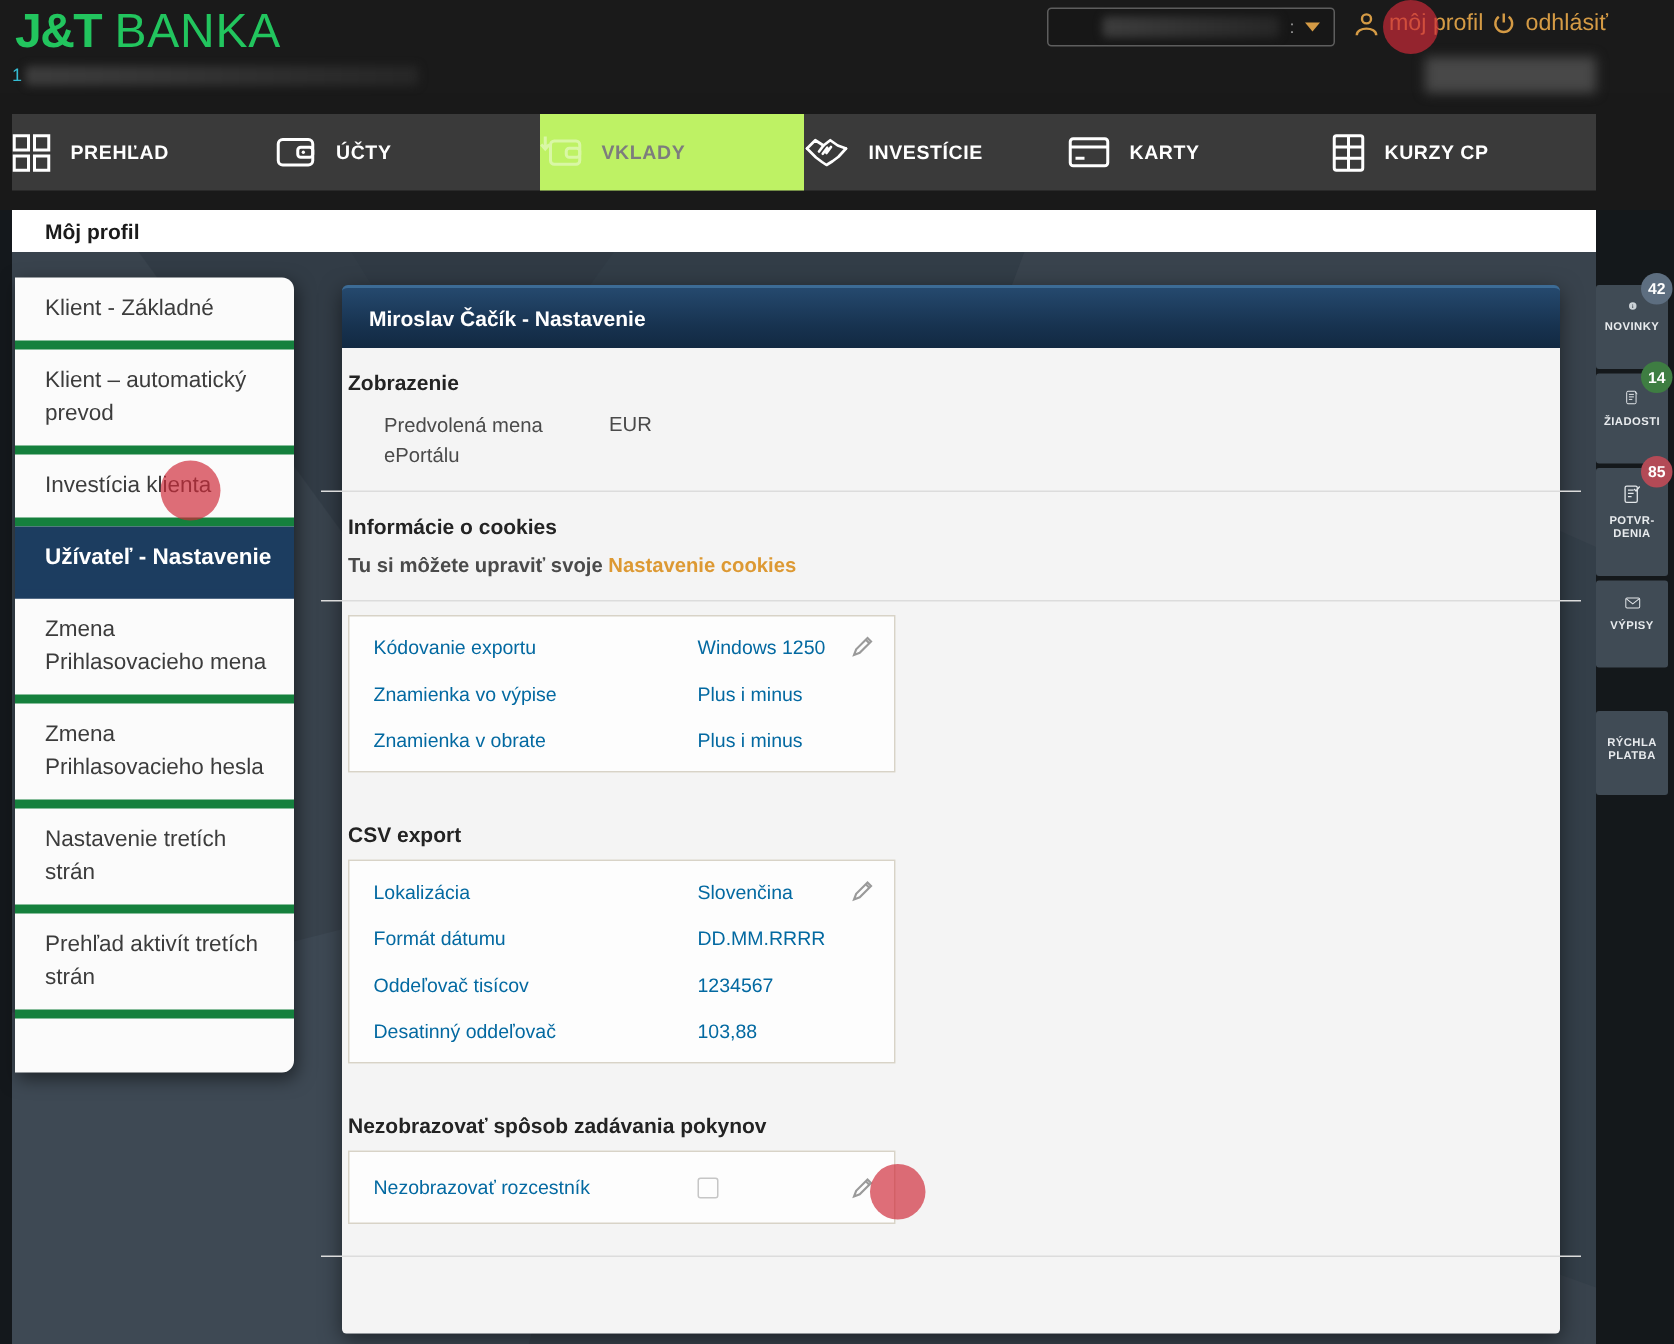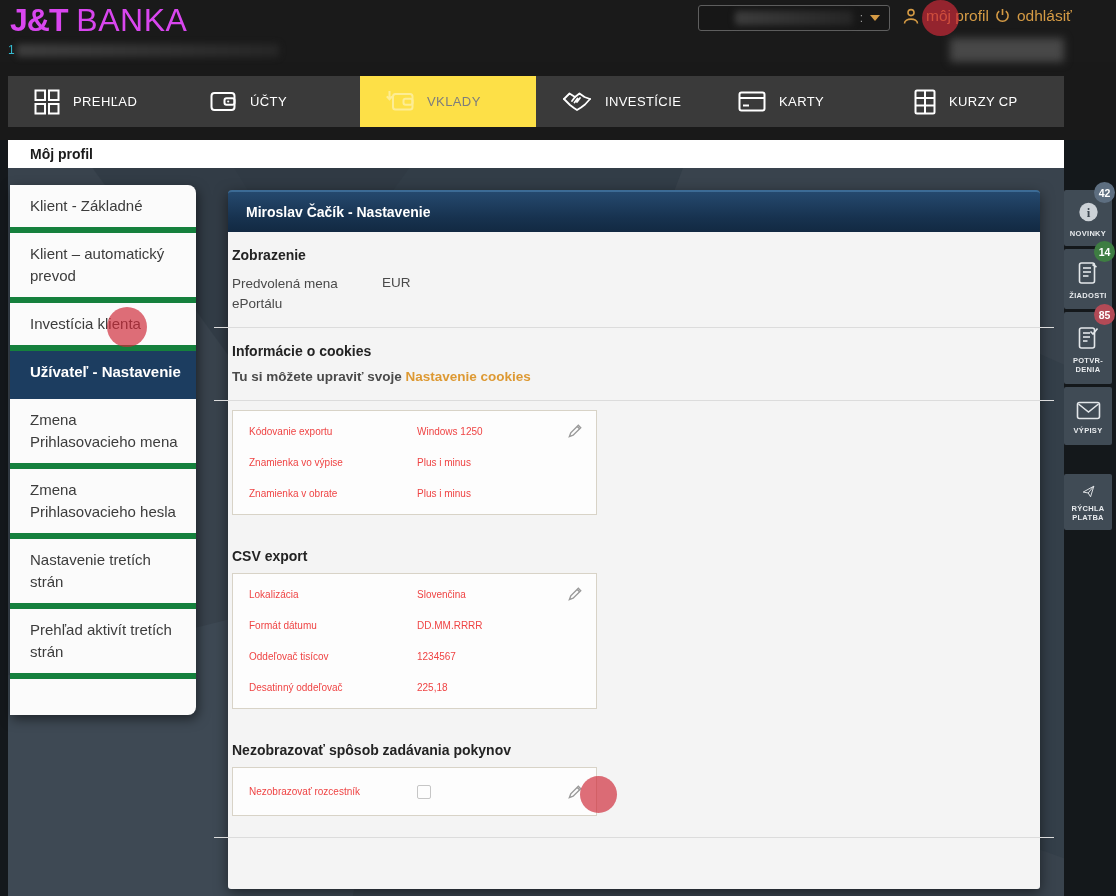--- a/index.html
+++ b/index.html
@@ -14,7 +14,7 @@
 
   
   .header { position:absolute; left:0; top:0; width:1116px; height:62px; background:#1a1a1a; z-index:5; }
-  .logo { position:absolute; left:10px; top:2px; color:#d946ef; font-size:32px; white-space:nowrap; }
+  .logo { position:absolute; left:10px; top:2px; color:#22c55e; font-size:32px; white-space:nowrap; }
   .logo .lb { font-weight:800; letter-spacing:-1px; }
   .logo .ll { font-weight:400; letter-spacing:0.5px; }
   .contact { position:absolute; left:8px; top:43px; display:flex; align-items:center; gap:2px; }

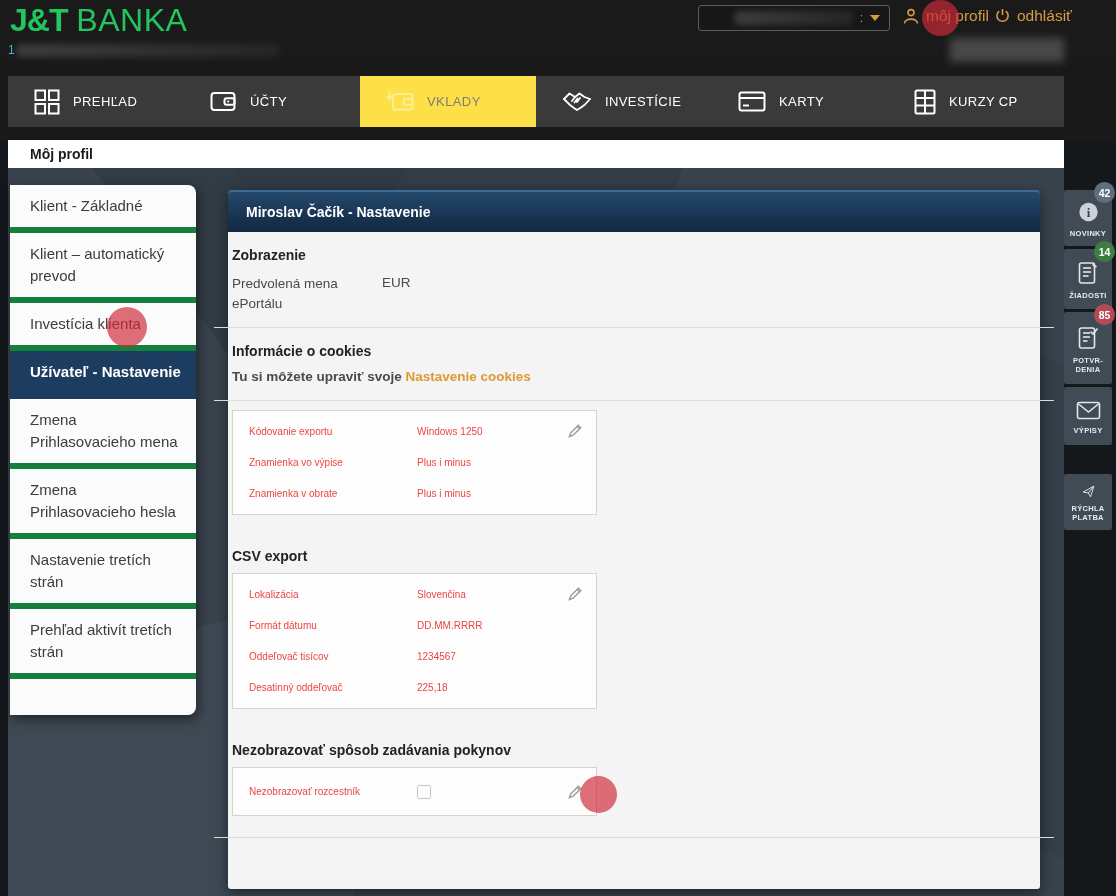--- a/index.html
+++ b/index.html
@@ -37,8 +37,8 @@
   
   .navwrap { position:absolute; left:0; top:62px; width:1116px; height:78px; background:#191919; z-index:4; }
   .tabs { position:absolute; left:8px; top:14px; width:1056px; height:51px; display:flex; background:#3a3a3a; }
-  .tab { flex:1; display:flex; align-items:center; gap:13px; padding-left:26px; color:#fff;
-         font-weight:400; font-size:13px; letter-spacing:0.4px; cursor:pointer; }
+  .tab { flex:1; display:flex; align-items:center; gap:13px; color:#fff;
+         font-weight:700; font-size:13px; letter-spacing:0.4px; cursor:pointer; }
   .tab.disabled { background:#fde047; color:#7d7d7d; }
   .tab.disabled svg { opacity:0.42; }
 

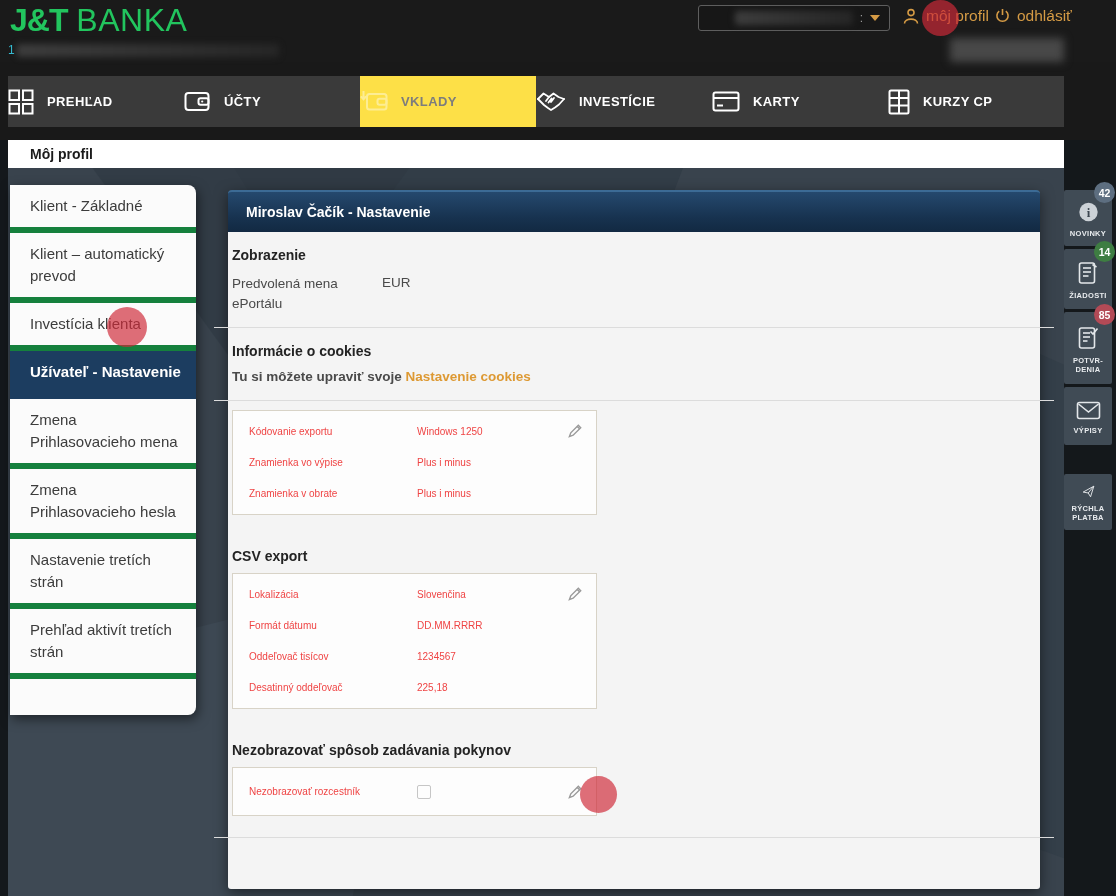--- a/index.html
+++ b/index.html
@@ -39,7 +39,7 @@
   .tabs { position:absolute; left:8px; top:14px; width:1056px; height:51px; display:flex; background:#3a3a3a; }
   .tab { flex:1; display:flex; align-items:center; gap:13px; color:#fff;
          font-weight:700; font-size:13px; letter-spacing:0.4px; cursor:pointer; }
-  .tab.disabled { background:#fde047; color:#7d7d7d; }
+  .tab.disabled { background:#bef264; color:#7d7d7d; }
   .tab.disabled svg { opacity:0.42; }
 
   

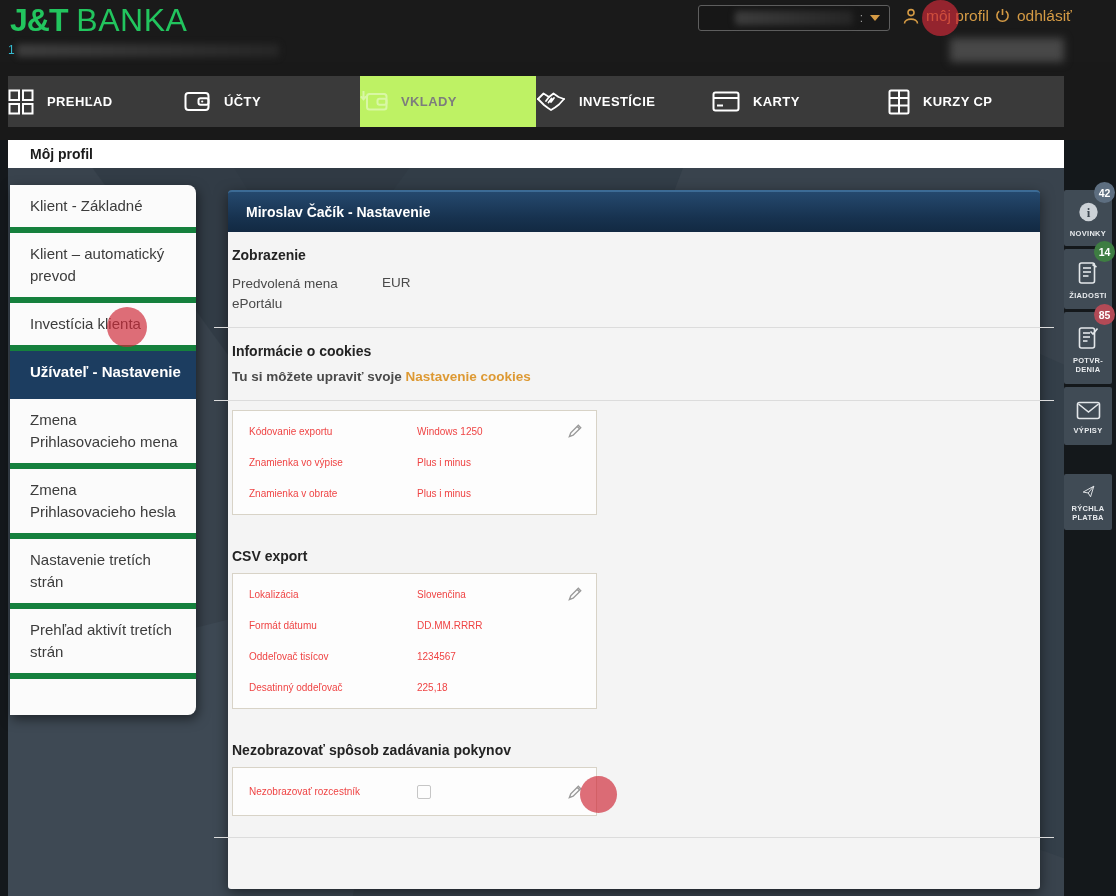--- a/index.html
+++ b/index.html
@@ -90,7 +90,7 @@
   .qb { position:absolute; left:1064px; top:190px; width:48px; z-index:4; }
   .qb-item { position:relative; margin-bottom:3px; background:#404b55; border-radius:2px;
              display:flex; flex-direction:column; align-items:center; justify-content:center;
-             gap:6px; padding:11px 2px 8px; color:#e8ebee; cursor:pointer; }
+             gap:6px; padding:11px 2px 24px; color:#e8ebee; cursor:pointer; }
   .qb-label { font-size:7.5px; font-weight:700; letter-spacing:0.3px; text-align:center; line-height:9px; }
   .qb-badge { position:absolute; top:-8px; right:-3px; min-width:21px; height:21px; padding:0 3px; border-radius:11px;
               color:#fff; font-size:10.5px; font-weight:700; display:flex; align-items:center; justify-content:center; }

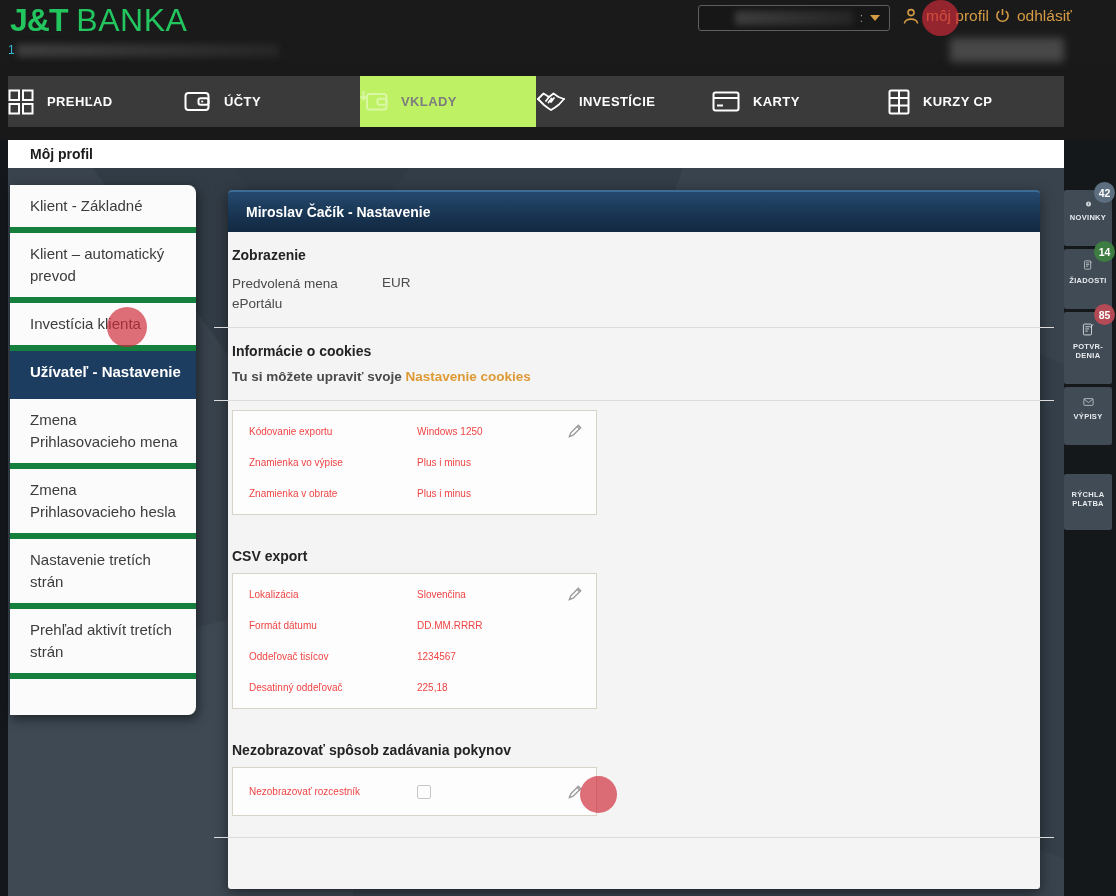--- a/index.html
+++ b/index.html
@@ -72,7 +72,7 @@
   .panel-body { height:657px; background:#f4f4f4; padding:0 4px; position:relative; border-radius:0 0 3px 3px; }
 
   .sec-h { font-size:14px; font-weight:700; color:#232323; padding-top:15px; }
-  .kv { display:flex; padding:11px 0 13px; }
+  .kv { display:flex; padding:11px 0 13px;margin-left:24px; }
   .kv-label { width:150px; font-size:13.5px; color:#4a4a4a; line-height:20px; }
   .kv-value { font-size:13.5px; color:#4a4a4a; padding-top:1px; }
   .divider { height:1px; background:#dcdcdc; margin:0 -18px; }

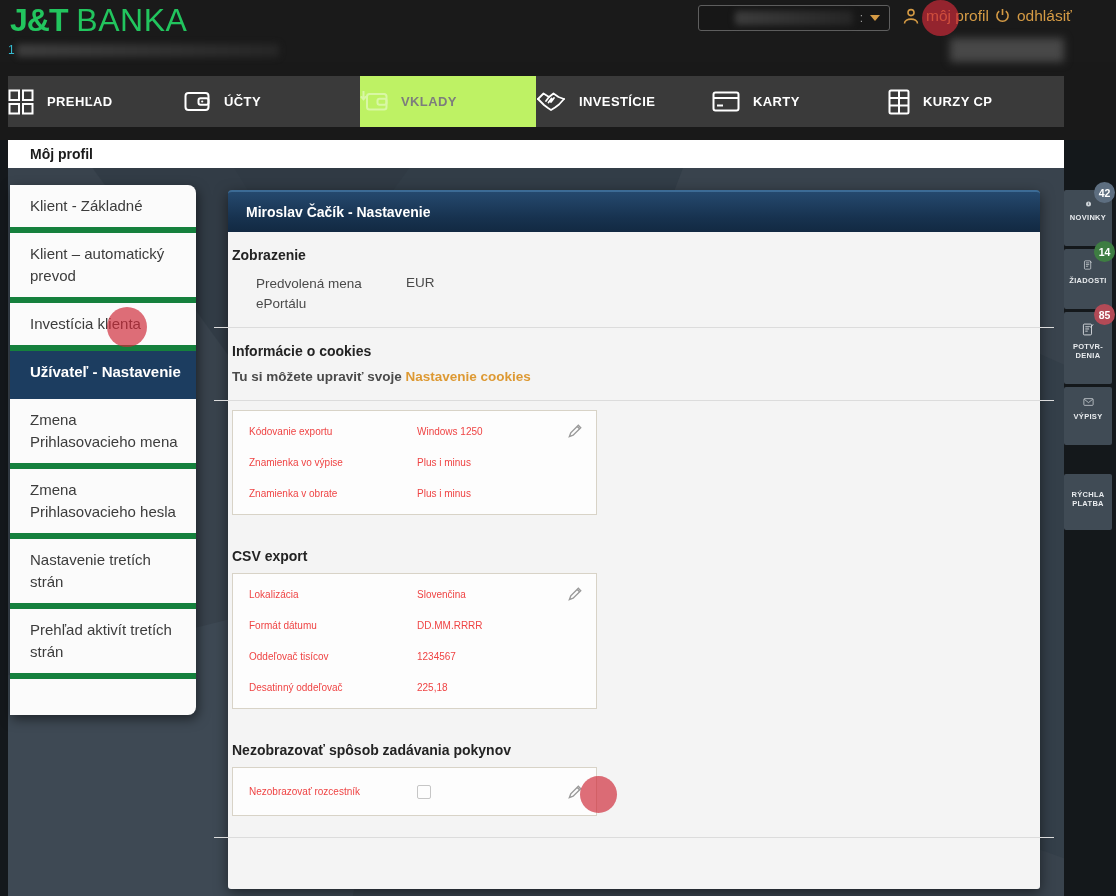--- a/index.html
+++ b/index.html
@@ -80,7 +80,7 @@
   .cookies-link { color:#dd9933; cursor:pointer; }
 
   .card-box { width:365px; background:#fdfdfd; border:1px solid #d8d3c7; margin-top:9px; position:relative; padding:5px 0; }
-  .box-row { display:flex; align-items:center; padding:7px 16px; font-size:10px; color:#ef4444; min-height:31px; }
+  .box-row { display:flex; align-items:center; padding:7px 16px; font-size:13px; color:#0369a1; min-height:31px;gap:48px; }
   .box-row .lbl { width:168px; }
   .edit-btn { position:absolute; top:9px; right:11px; width:20px; height:20px; display:flex; align-items:center; justify-content:center; cursor:pointer; }
   .gap18 { height:18px; }

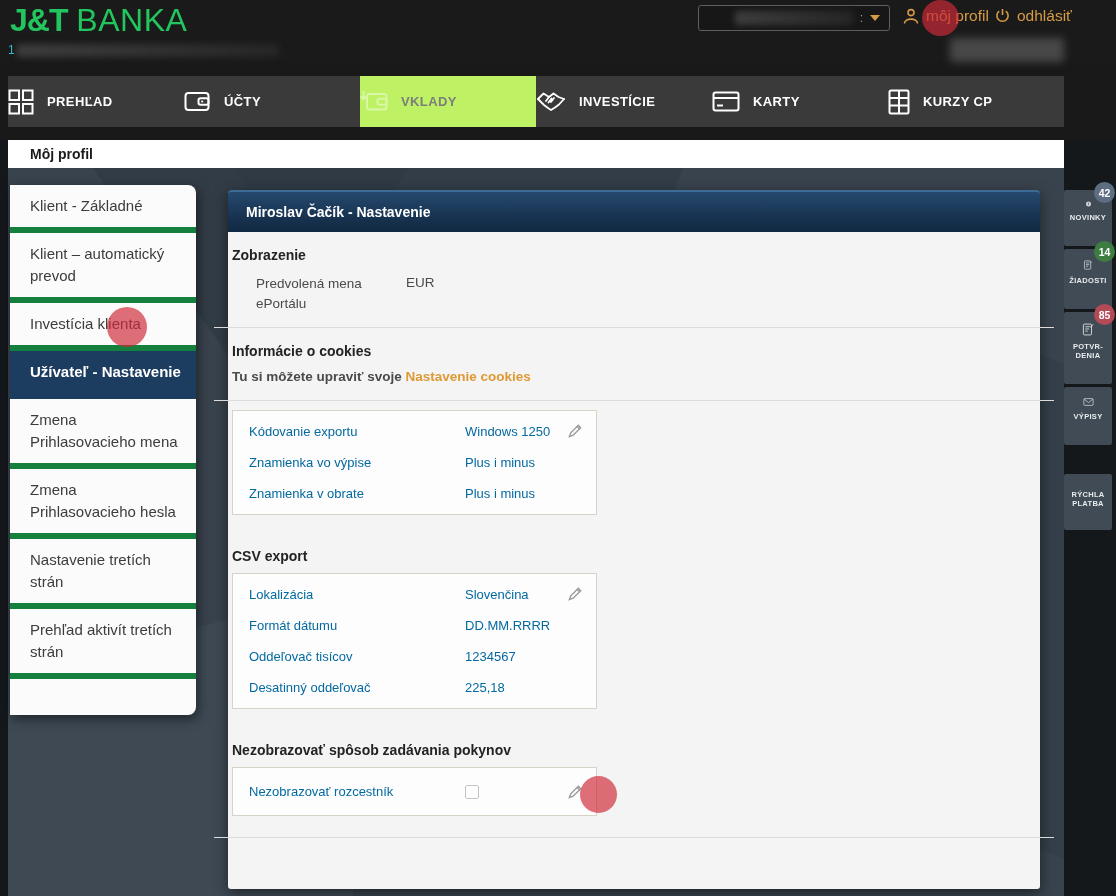--- a/index.html
+++ b/index.html
@@ -279,7 +279,7 @@
       </div>
       <div class="box-row">
         <span class="lbl">Desatinný oddeľovač</span>
-        <span class="val">225,18</span>
+        <span class="val">103,88</span>
       </div>
       <div class="edit-btn">
         <svg width="17" height="17" viewBox="0 0 18 18" fill="none" stroke="#9a9a9a" stroke-width="1.5">

